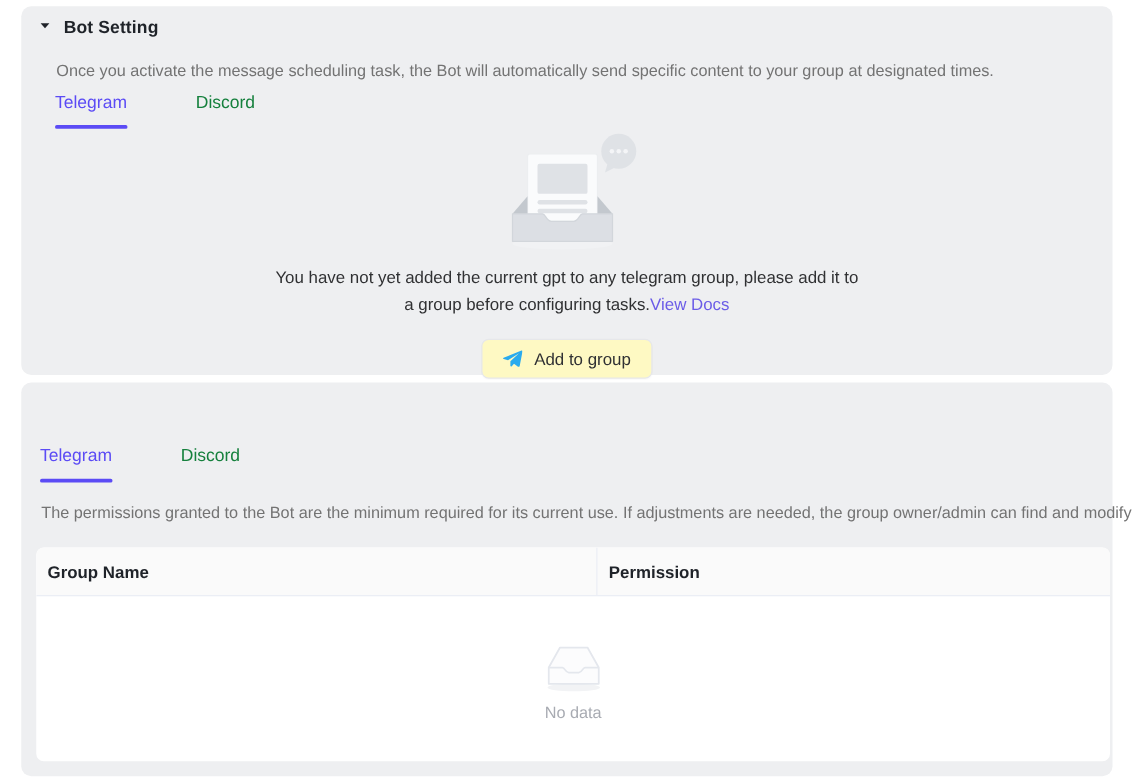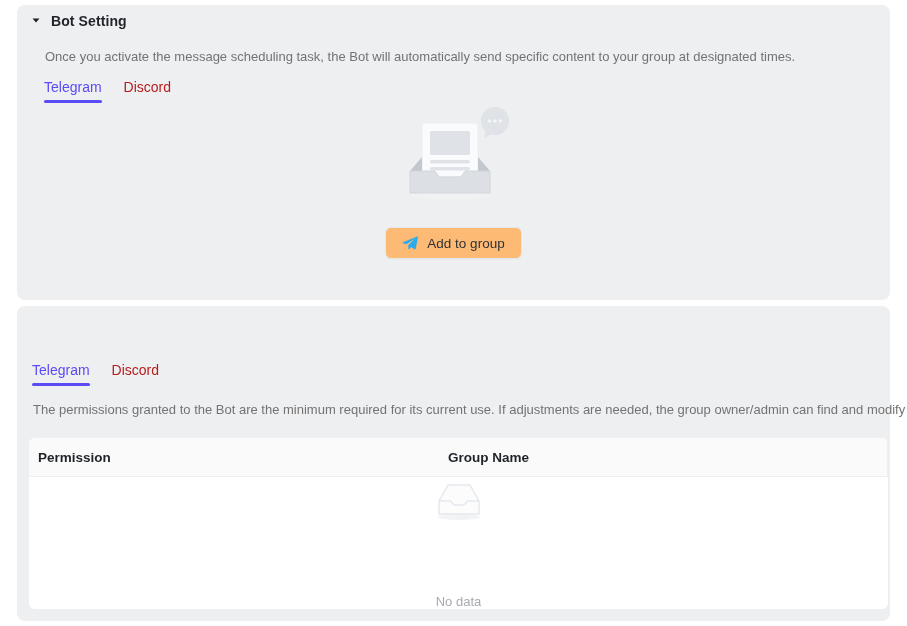--- a/index.html
+++ b/index.html
@@ -85,8 +85,8 @@
   .tabs {
     position: absolute;
     display: flex;
-    align-items: flex-end;
     height: 30px;
+    gap: 33px;
   }
   #tabs-bot-setting { left: 27px; top: 68px; }
   #tabs-bot-permission { left: 27px; top: 356px; }

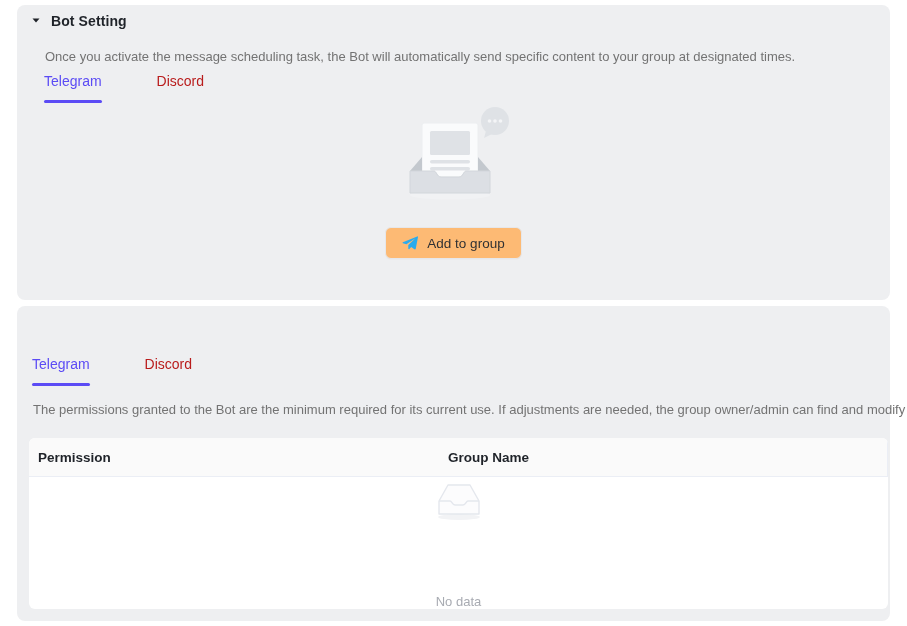--- a/index.html
+++ b/index.html
@@ -104,7 +104,7 @@
     font-weight: 400;
   }
   .tab.inactive {
-    color: #b91c1c;
+    color: #15803d;
   }
   .tab.active::after {
     content: "";

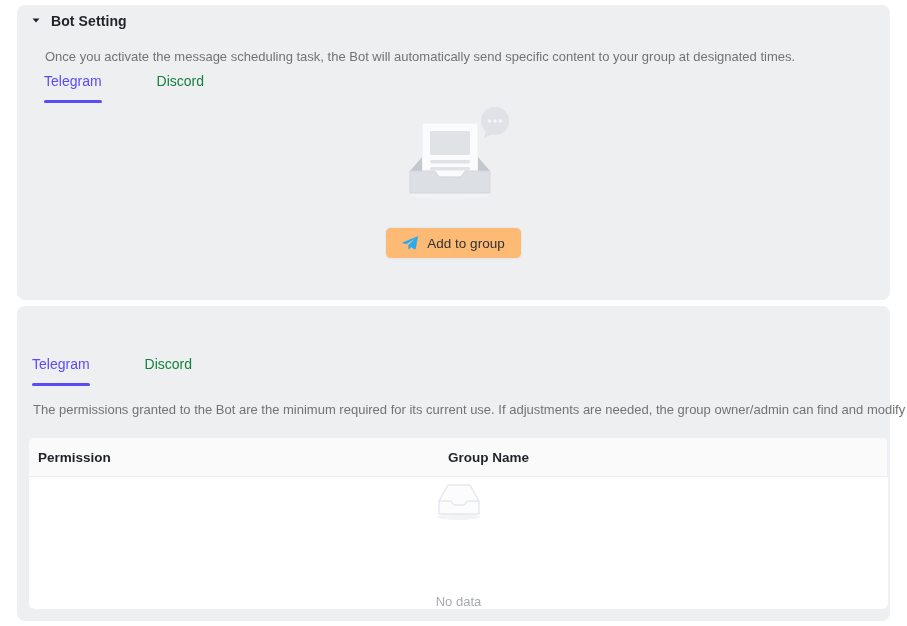--- a/index.html
+++ b/index.html
@@ -256,6 +256,9 @@
         </svg>
       </div>
 
+      <div class="empty-text">
+        <span>You have not yet added the current gpt to any telegram group, please add it to a group before configuring tasks.</span><a class="doc-link">View Docs</a>
+      </div>
 
       <button class="add-group-btn">
         <span>

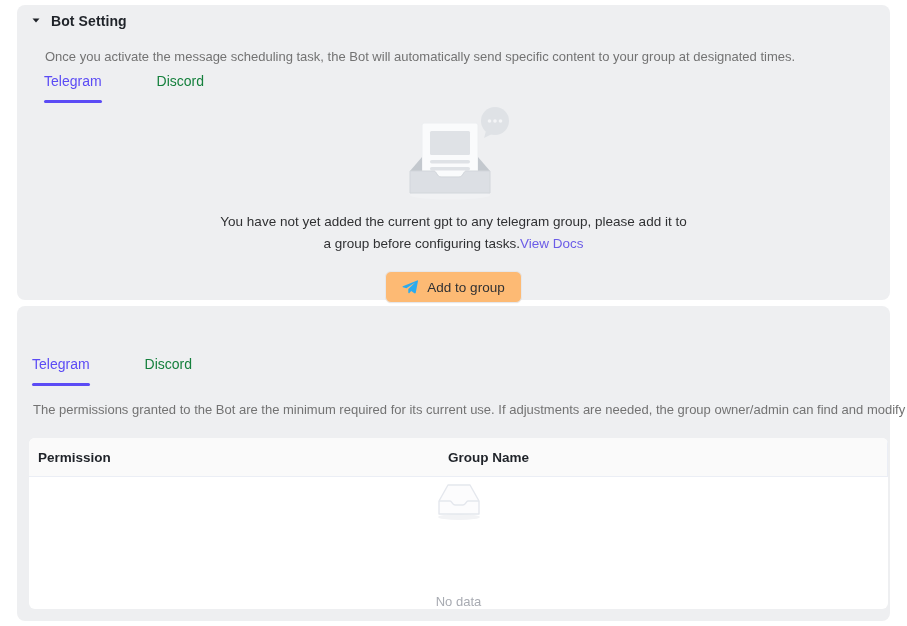--- a/index.html
+++ b/index.html
@@ -150,7 +150,7 @@
     display: inline-flex;
     align-items: center;
     gap: 9px;
-    background: #fdba74;
+    background: #fef9c3;
     border: 1px solid #e6e7ea;
     border-radius: 6px;
     height: 32px;

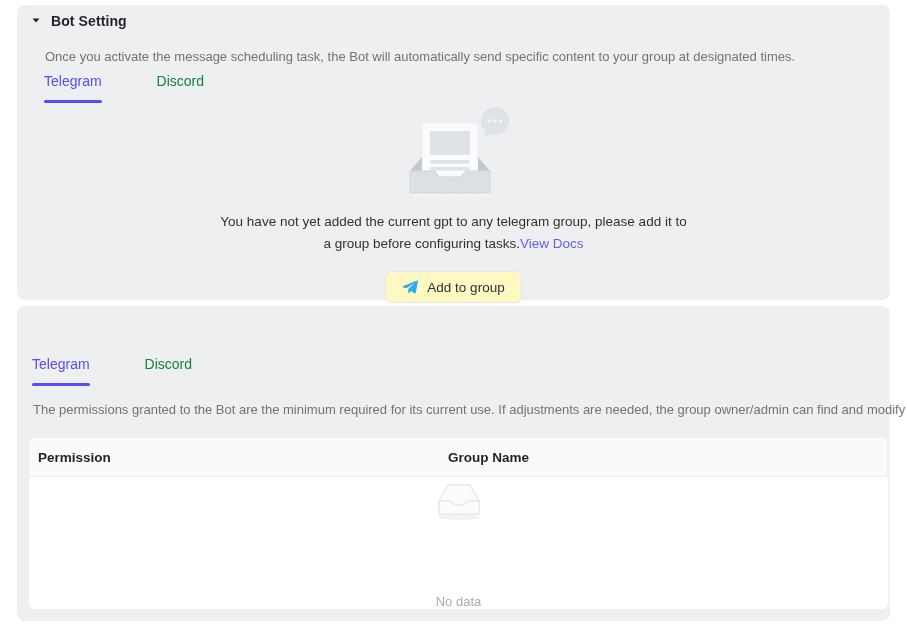--- a/index.html
+++ b/index.html
@@ -287,8 +287,8 @@
 
     <div id="permission-table">
       <div class="table-head">
+        <div class="th th-group-name">Group Name</div>
         <div class="th th-permission">Permission</div>
-        <div class="th th-group-name">Group Name</div>
       </div>
       <div class="table-body">
         <div class="no-data-icon">

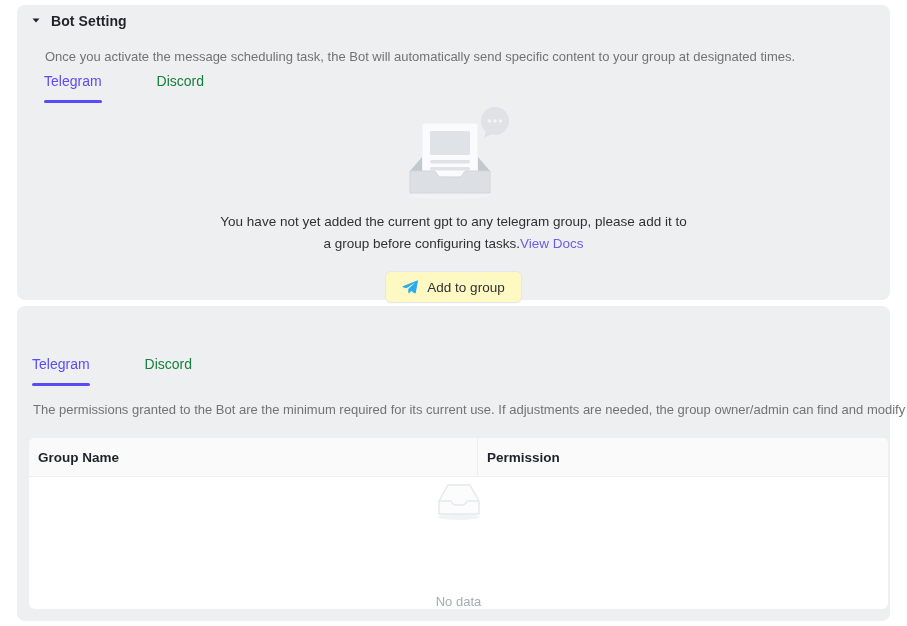--- a/index.html
+++ b/index.html
@@ -200,7 +200,7 @@
     display: flex;
     flex-direction: column;
     align-items: center;
-    justify-content: space-between;
+    justify-content: center;
   }
   .no-data-icon { width: 56px; height: 46px; margin-bottom: 6px; }
   .no-data-text {

